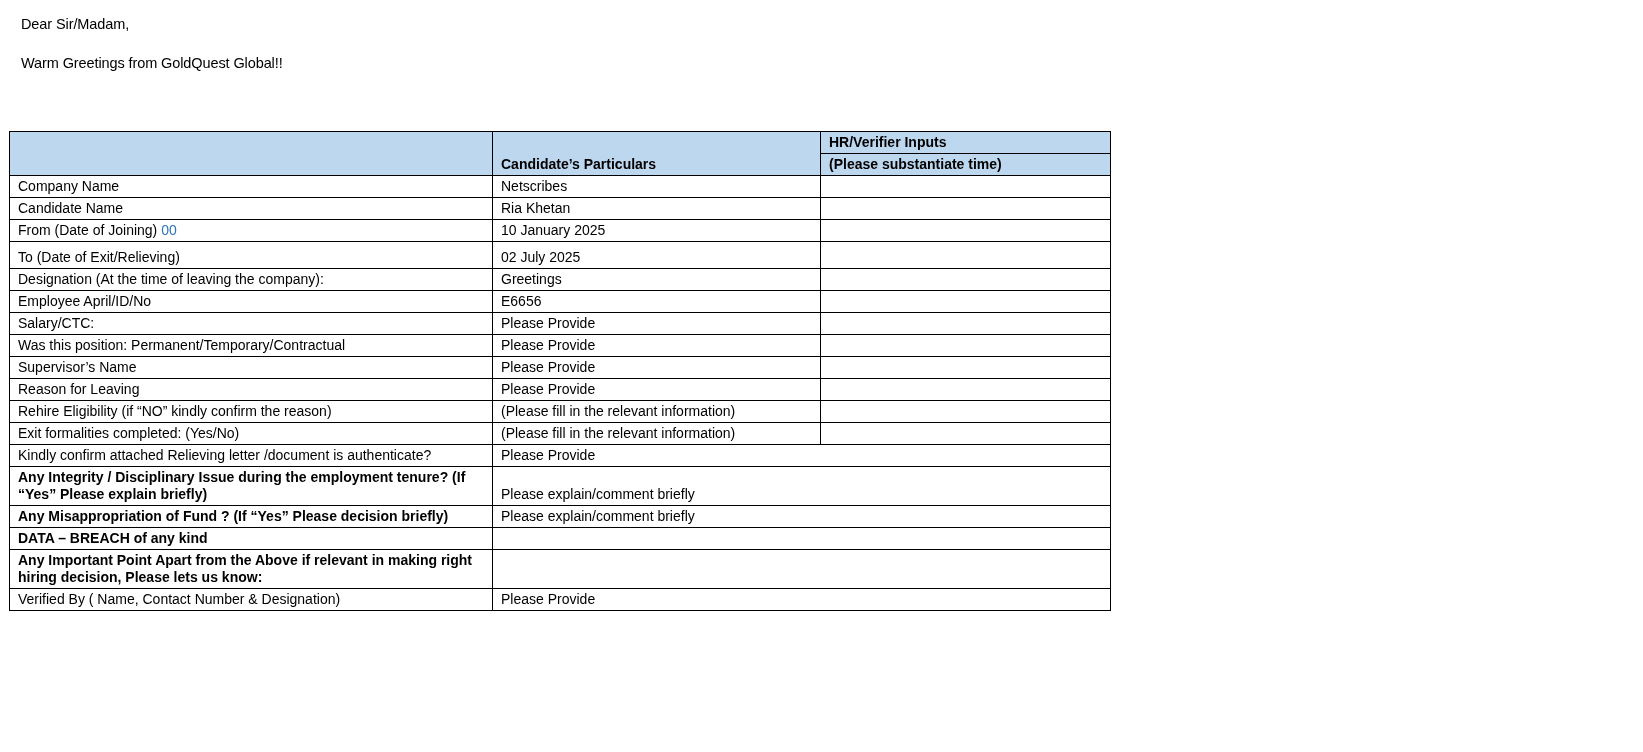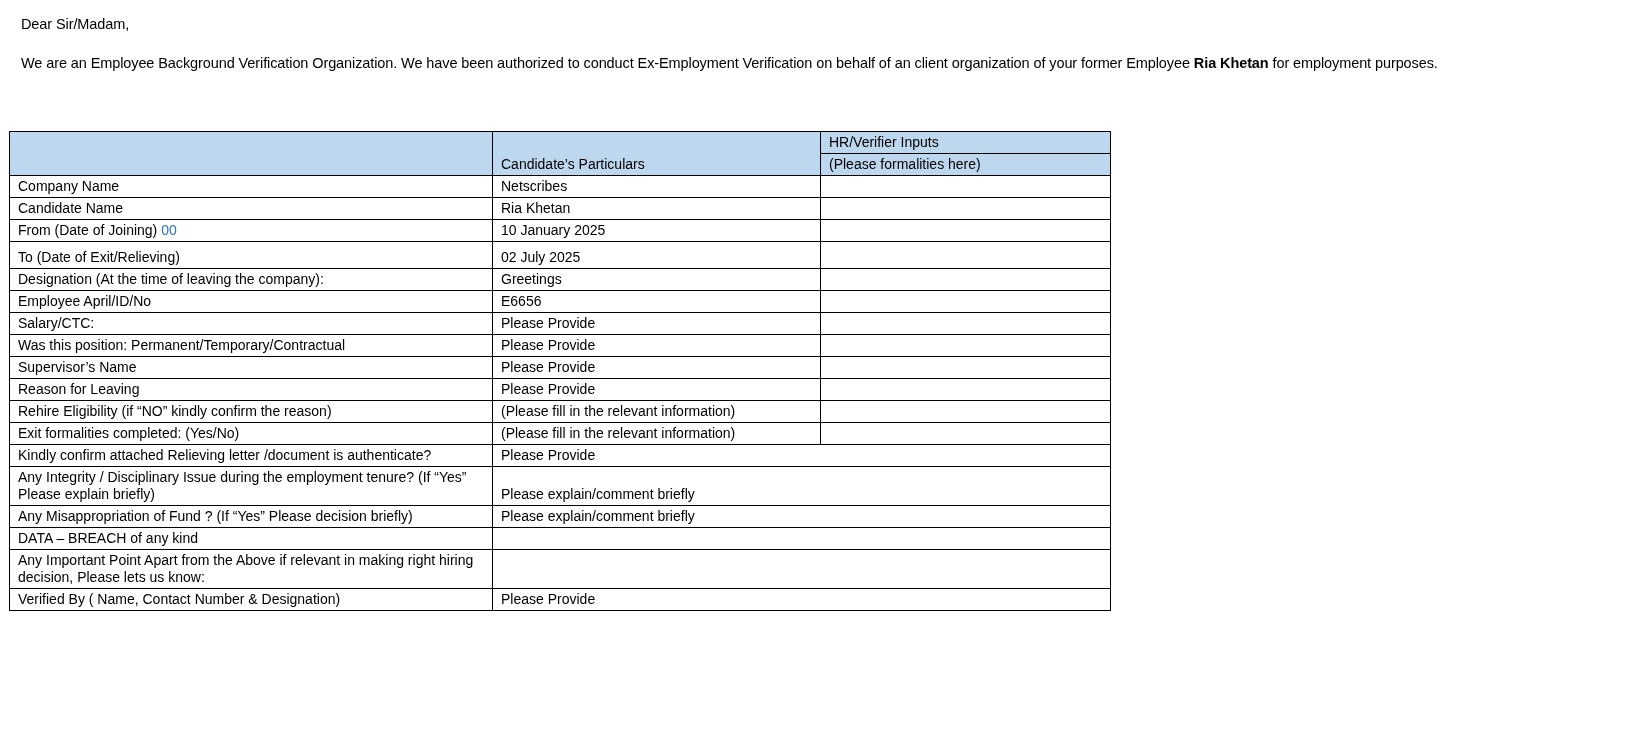--- a/index.html
+++ b/index.html
@@ -61,6 +61,7 @@
 
   <div class="letter">
       <p><span>Dear Sir/Madam,</span></p>
+      <p><span>Warm Greetings from GoldQuest Global!!</span></p>
       <p><span>We are an Employee Background Verification Organization. We have been authorized to conduct Ex-Employment Verification on behalf of an client organization of your former Employee </span><span class="b">Ria Khetan</span><span> for employment purposes.</span></p>
     </div>
 

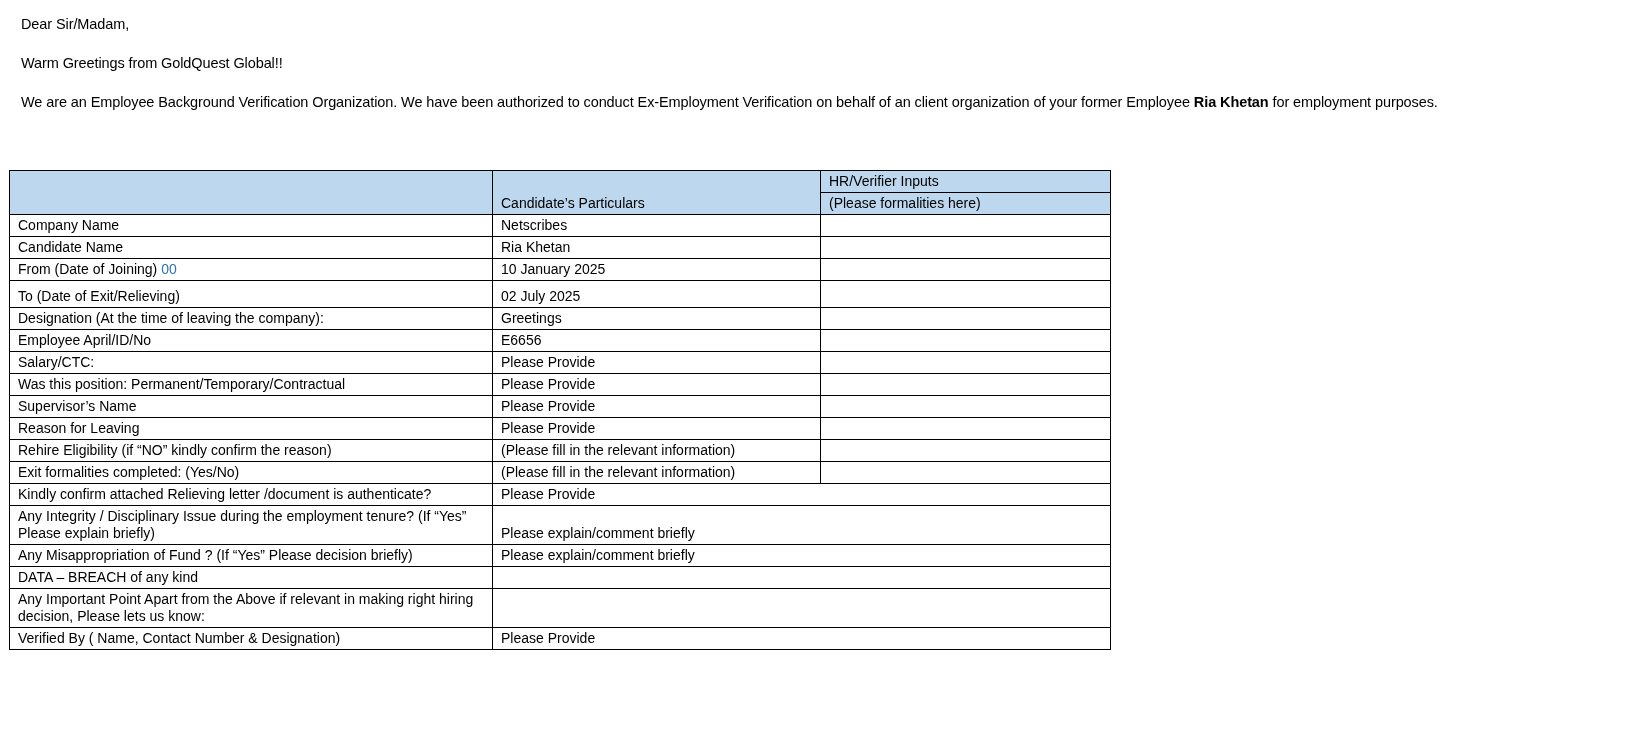--- a/index.html
+++ b/index.html
@@ -62,7 +62,6 @@
   <div class="letter">
       <p><span>Dear Sir/Madam,</span></p>
       <p><span>Warm Greetings from GoldQuest Global!!</span></p>
-      <p><span>We are an Employee Background Verification Organization. We have been authorized to conduct Ex-Employment Verification on behalf of an client organization of your former Employee </span><span class="b">Ria Khetan</span><span> for employment purposes.</span></p>
     </div>
 
   <table class="vtable">

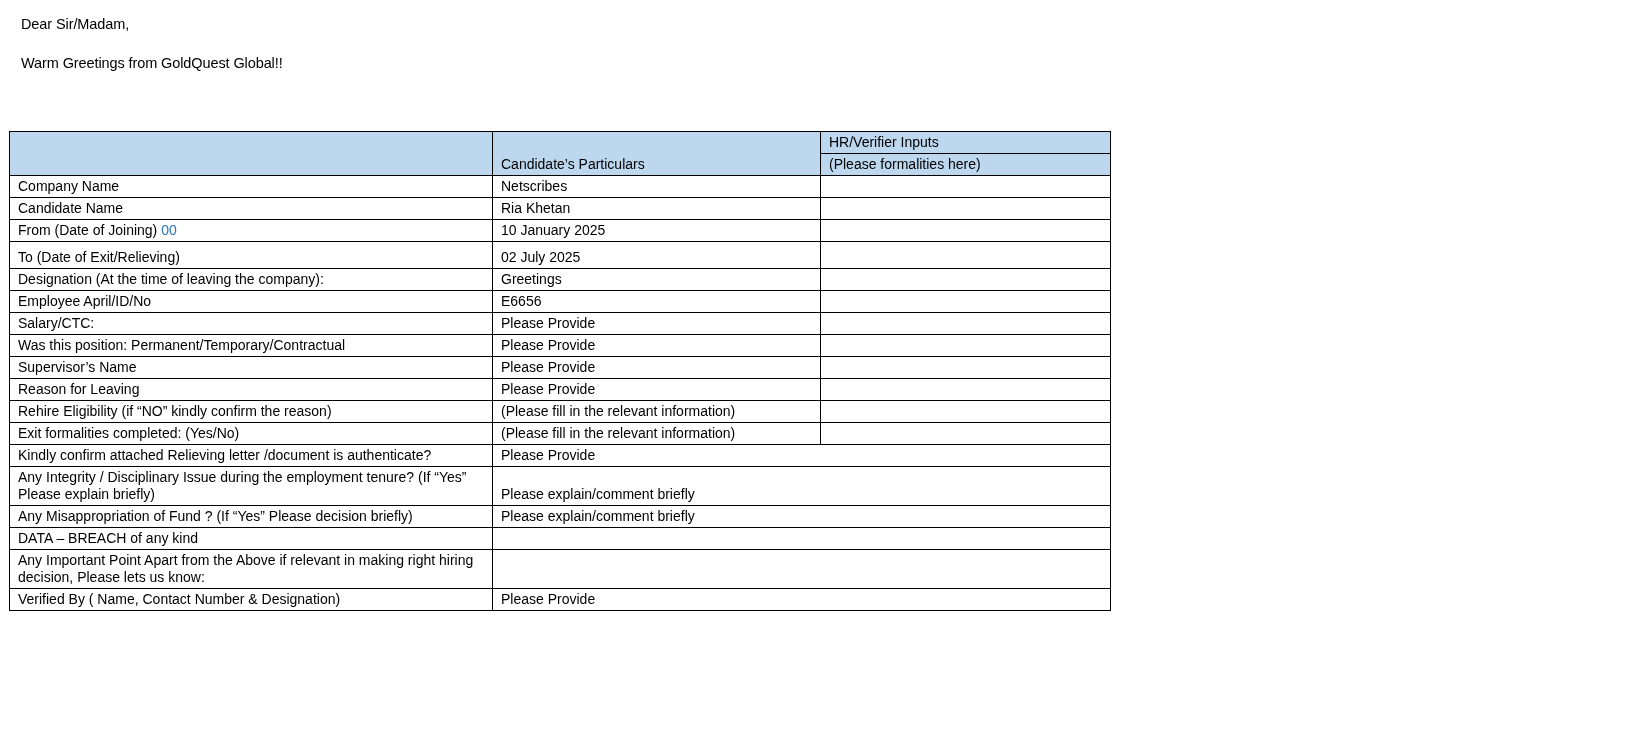--- a/index.html
+++ b/index.html
@@ -44,7 +44,7 @@
   }
   table.vtable thead th{
     background:var(--header-fill);
-    font-weight:normal;
+    font-weight:bold;
     height:21px;
   }
   table.vtable thead th.blank{height:42px;}

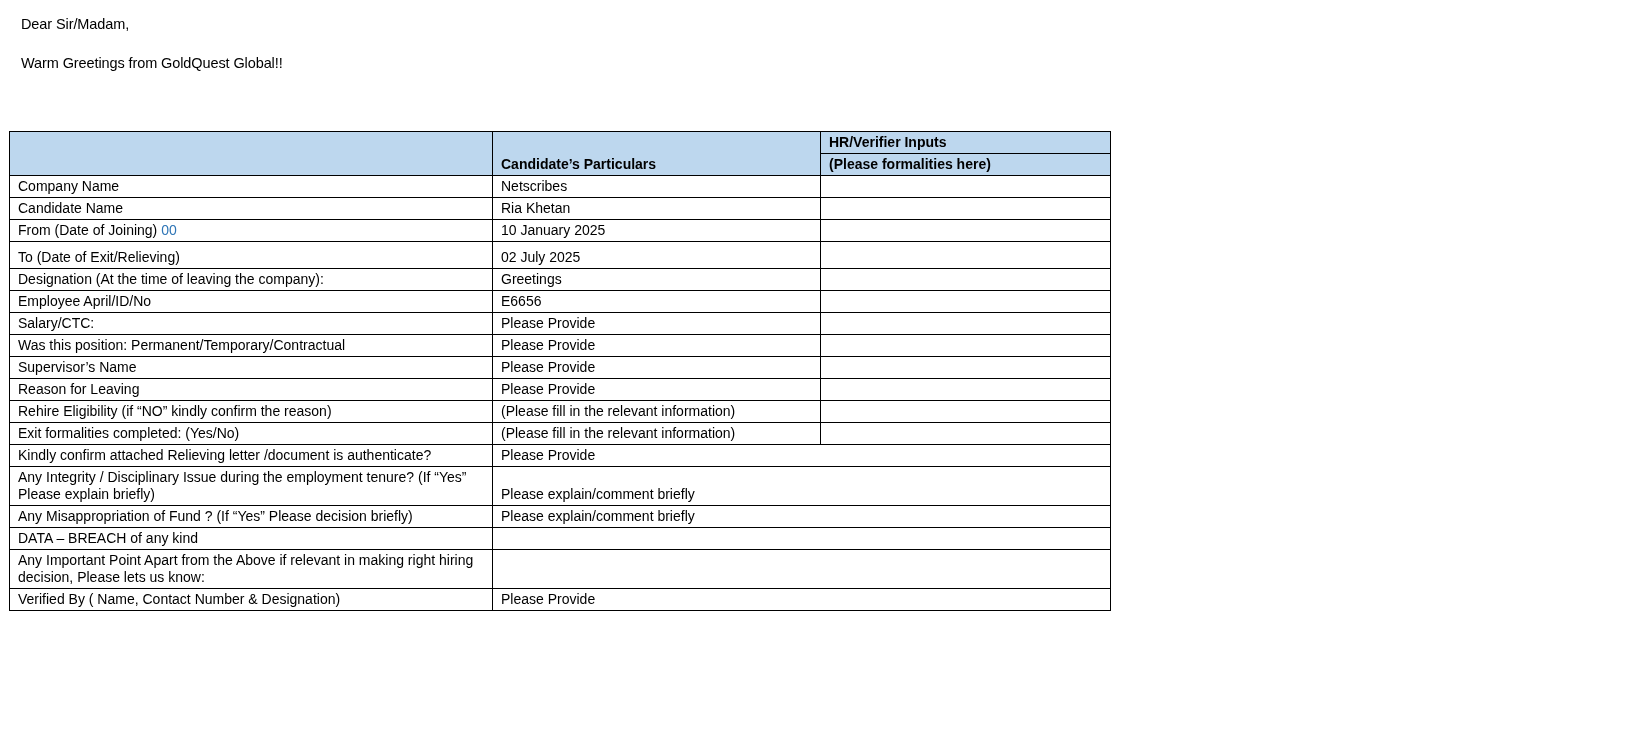--- a/index.html
+++ b/index.html
@@ -77,7 +77,7 @@
         <th>HR/Verifier Inputs</th>
       </tr>
       <tr>
-        <th>(Please formalities here)</th>
+        <th>(Please substantiate time)</th>
       </tr>
     </thead>
     <tbody>

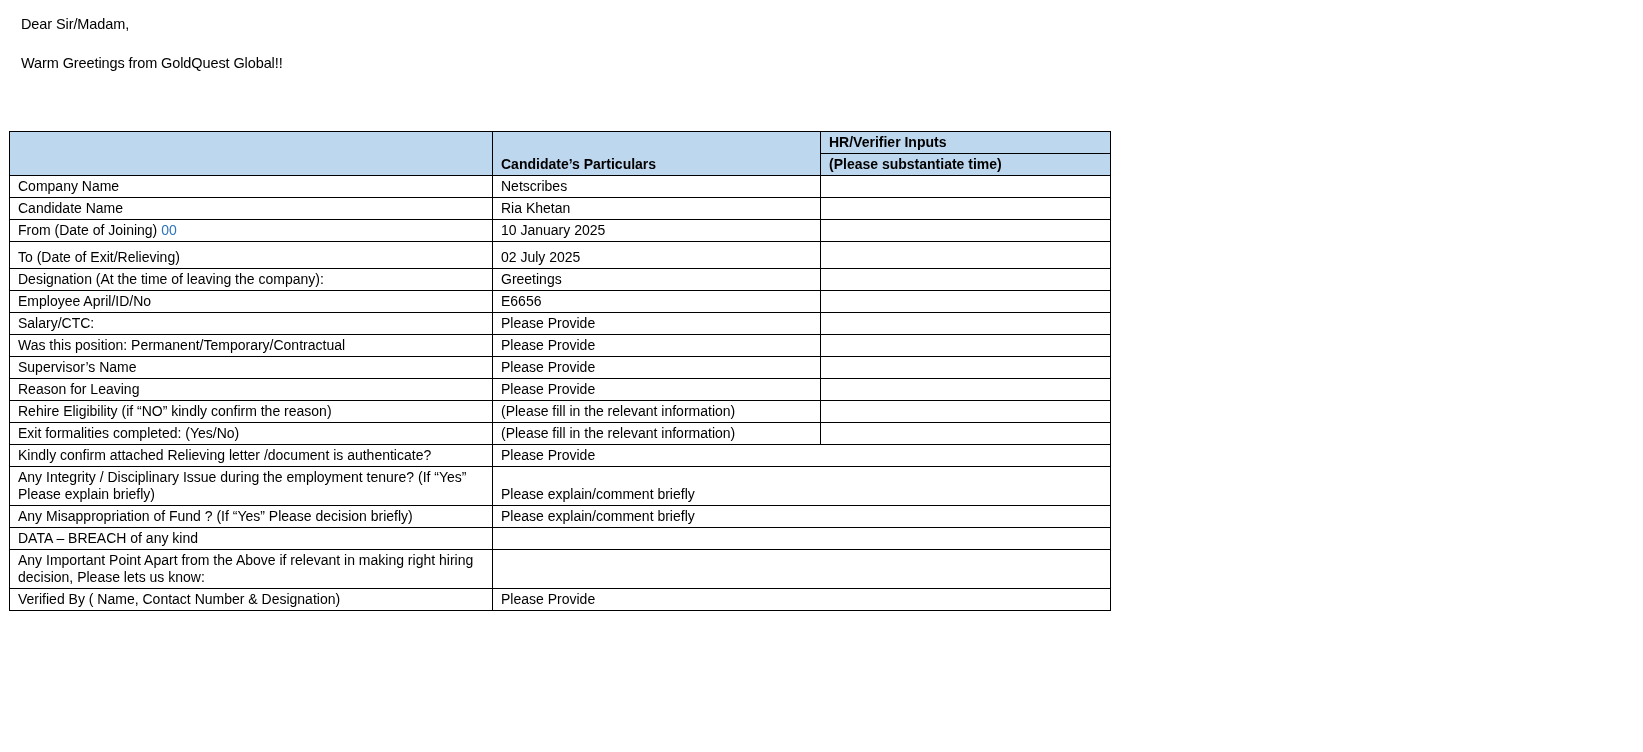--- a/index.html
+++ b/index.html
@@ -51,7 +51,7 @@
   tbody td{height:21px;}
   
   tbody tr:nth-child(4) td{padding-top:7px;margin-top:8px;}
-  tbody td.label.b{font-weight:normal;}
+  tbody td.label.b{font-weight:bold;}
   tbody td.value{}
 </style>
 </head>

